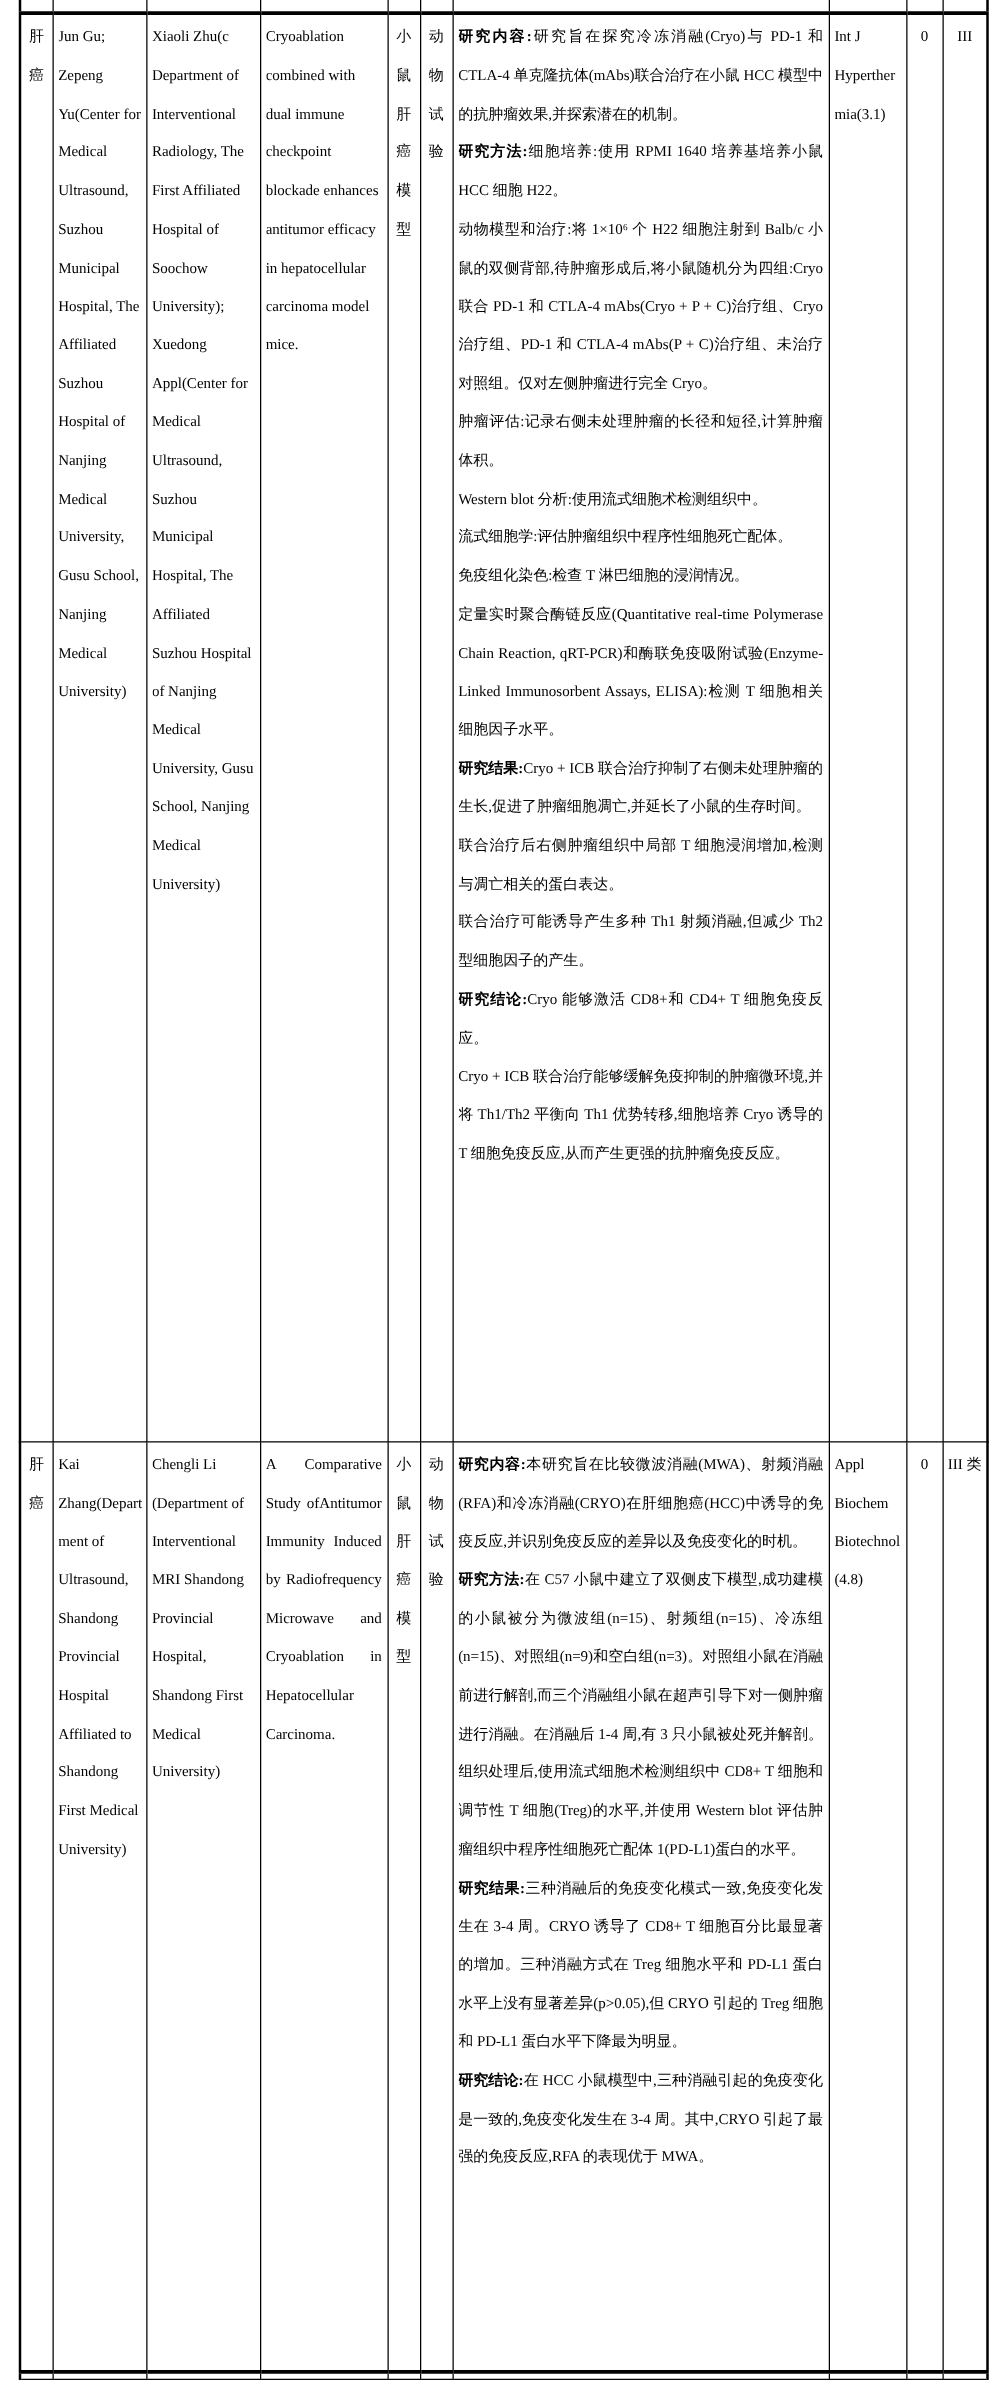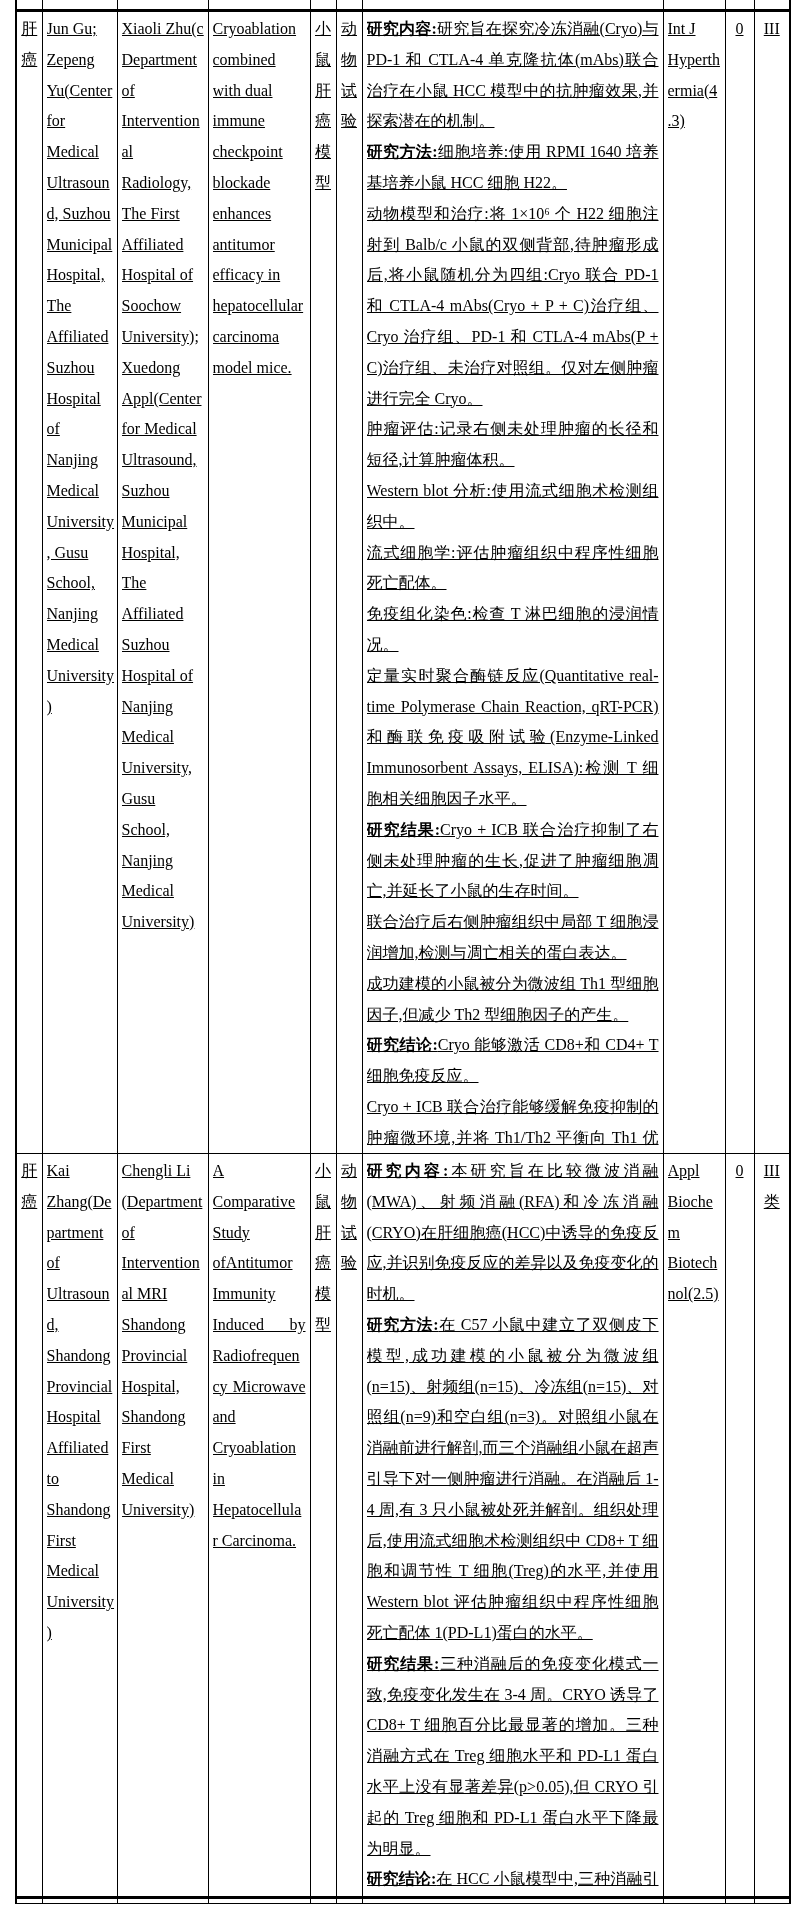--- a/index.html
+++ b/index.html
@@ -15,8 +15,8 @@
   }
   td {
     border:1px solid #000; vertical-align:top;
-    padding:2px 4px 0 4px; font-size:16px; line-height:30.8px;
-    overflow:hidden; word-wrap:break-word; overflow-wrap:break-word;text-decoration:underline;
+    padding:2px 4px 0 4px; font-size:12px; line-height:30.8px;
+    overflow:hidden; word-wrap:break-word; overflow-wrap:break-word;
   }
   tr.sliver-top td { border-top:0; border-bottom:3px solid #000; height:9px; padding:0; }
   tr.sliver-bottom td { border-top:3px solid #000; border-bottom:1px solid #000; height:4px; padding:0; }

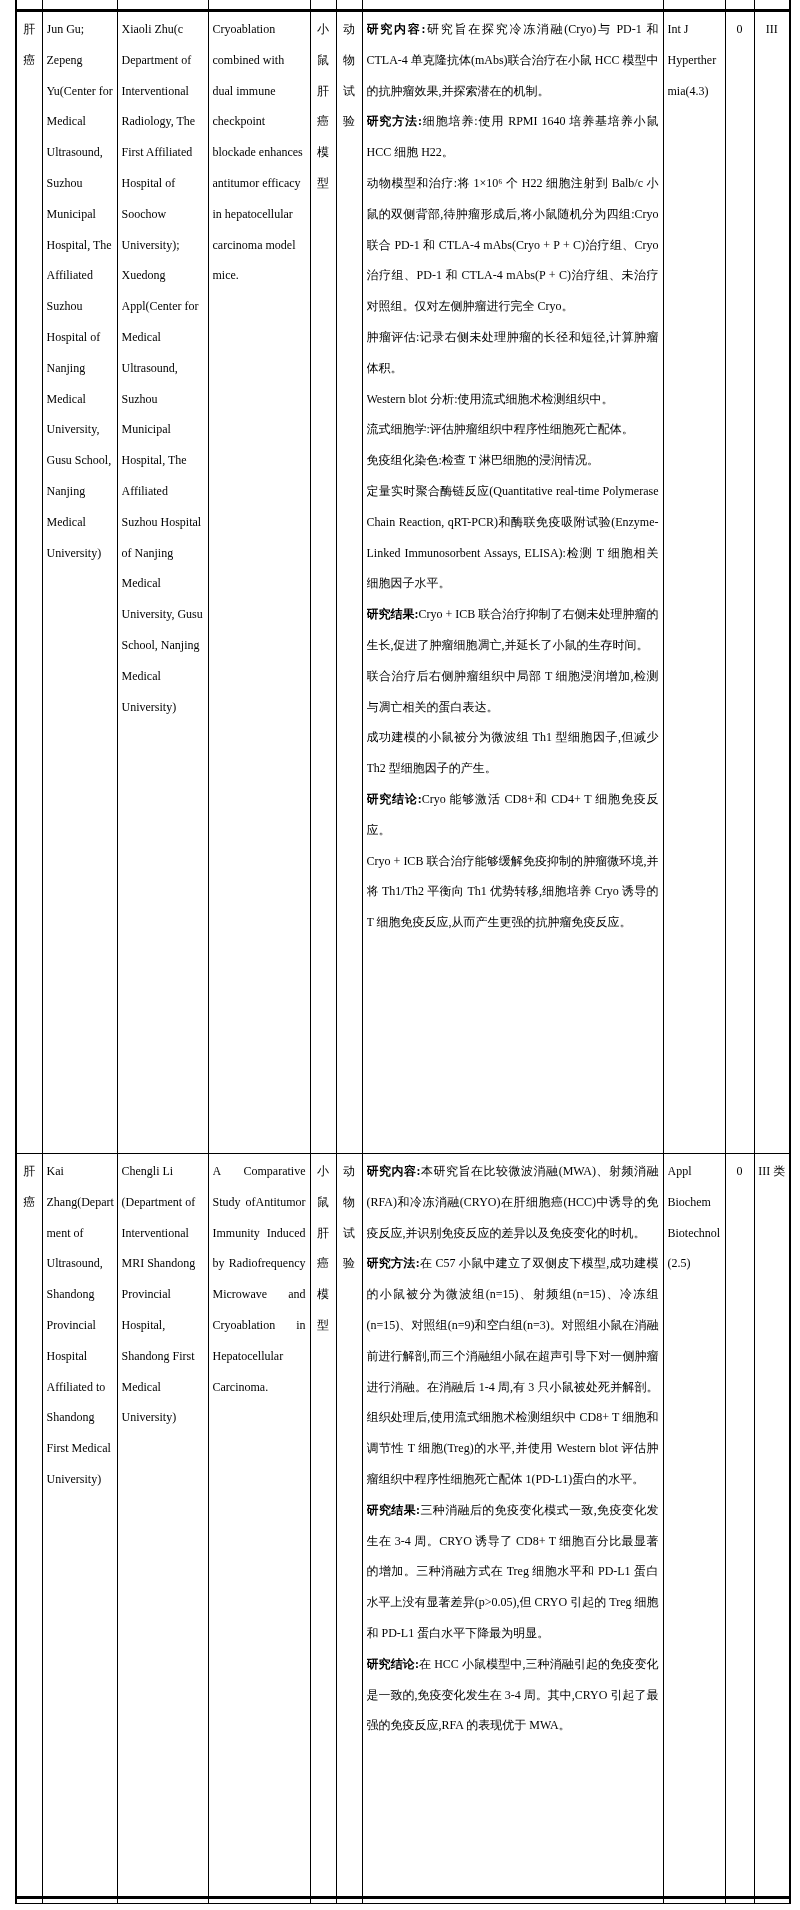--- a/index.html
+++ b/index.html
@@ -97,7 +97,7 @@
           </div>
         </td>
     <td>
-          <div class="w1">Int J Hyperthermia(4.3)</div>
+          <div class="w1">Int J Hyperthermia(3.1)</div>
         </td>
     <td class="c-count">
           <div class="w1">0</div>

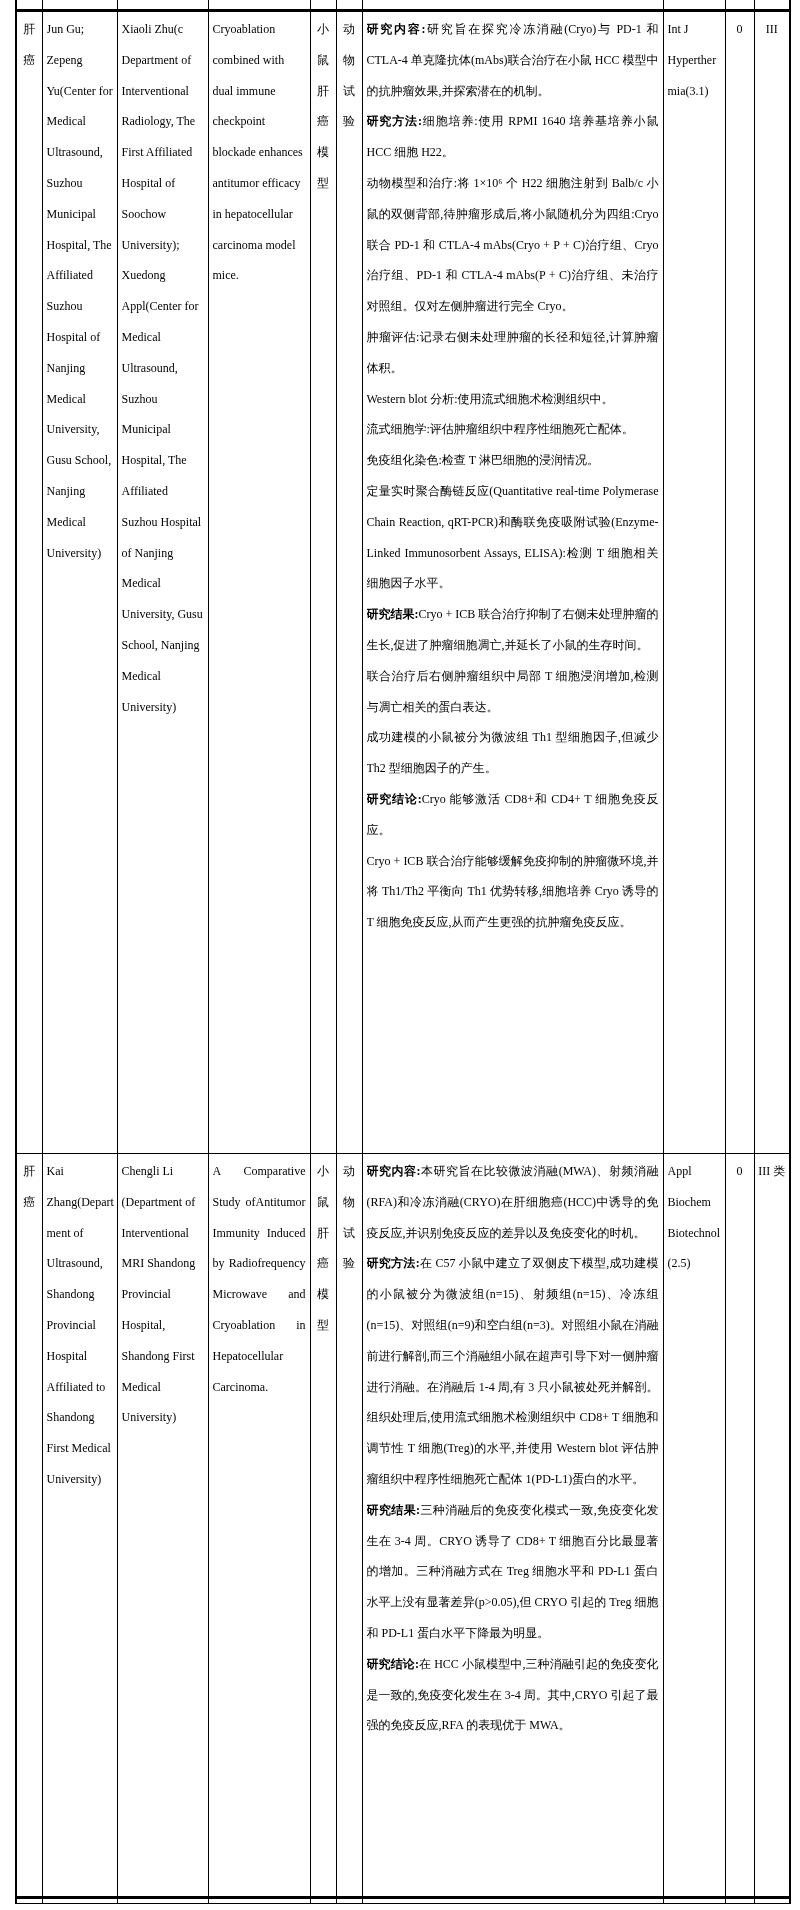--- a/index.html
+++ b/index.html
@@ -91,7 +91,7 @@
             <p>定量实时聚合酶链反应(Quantitative real-time Polymerase Chain Reaction, qRT-PCR)和酶联免疫吸附试验(Enzyme-Linked Immunosorbent Assays, ELISA):检测 T 细胞相关细胞因子水平。</p>
             <p><b>研究结果:</b>Cryo + ICB 联合治疗抑制了右侧未处理肿瘤的生长,促进了肿瘤细胞凋亡,并延长了小鼠的生存时间。</p>
             <p>联合治疗后右侧肿瘤组织中局部 T 细胞浸润增加,检测与凋亡相关的蛋白表达。</p>
-            <p>成功建模的小鼠被分为微波组 Th1 型细胞因子,但减少 Th2 型细胞因子的产生。</p>
+            <p>联合治疗可能诱导产生多种 Th1 射频消融,但减少 Th2 型细胞因子的产生。</p>
             <p><b>研究结论:</b>Cryo 能够激活 CD8+和 CD4+ T 细胞免疫反应。</p>
             <p>Cryo + ICB 联合治疗能够缓解免疫抑制的肿瘤微环境,并将 Th1/Th2 平衡向 Th1 优势转移,细胞培养 Cryo 诱导的 T 细胞免疫反应,从而产生更强的抗肿瘤免疫反应。</p>
           </div>

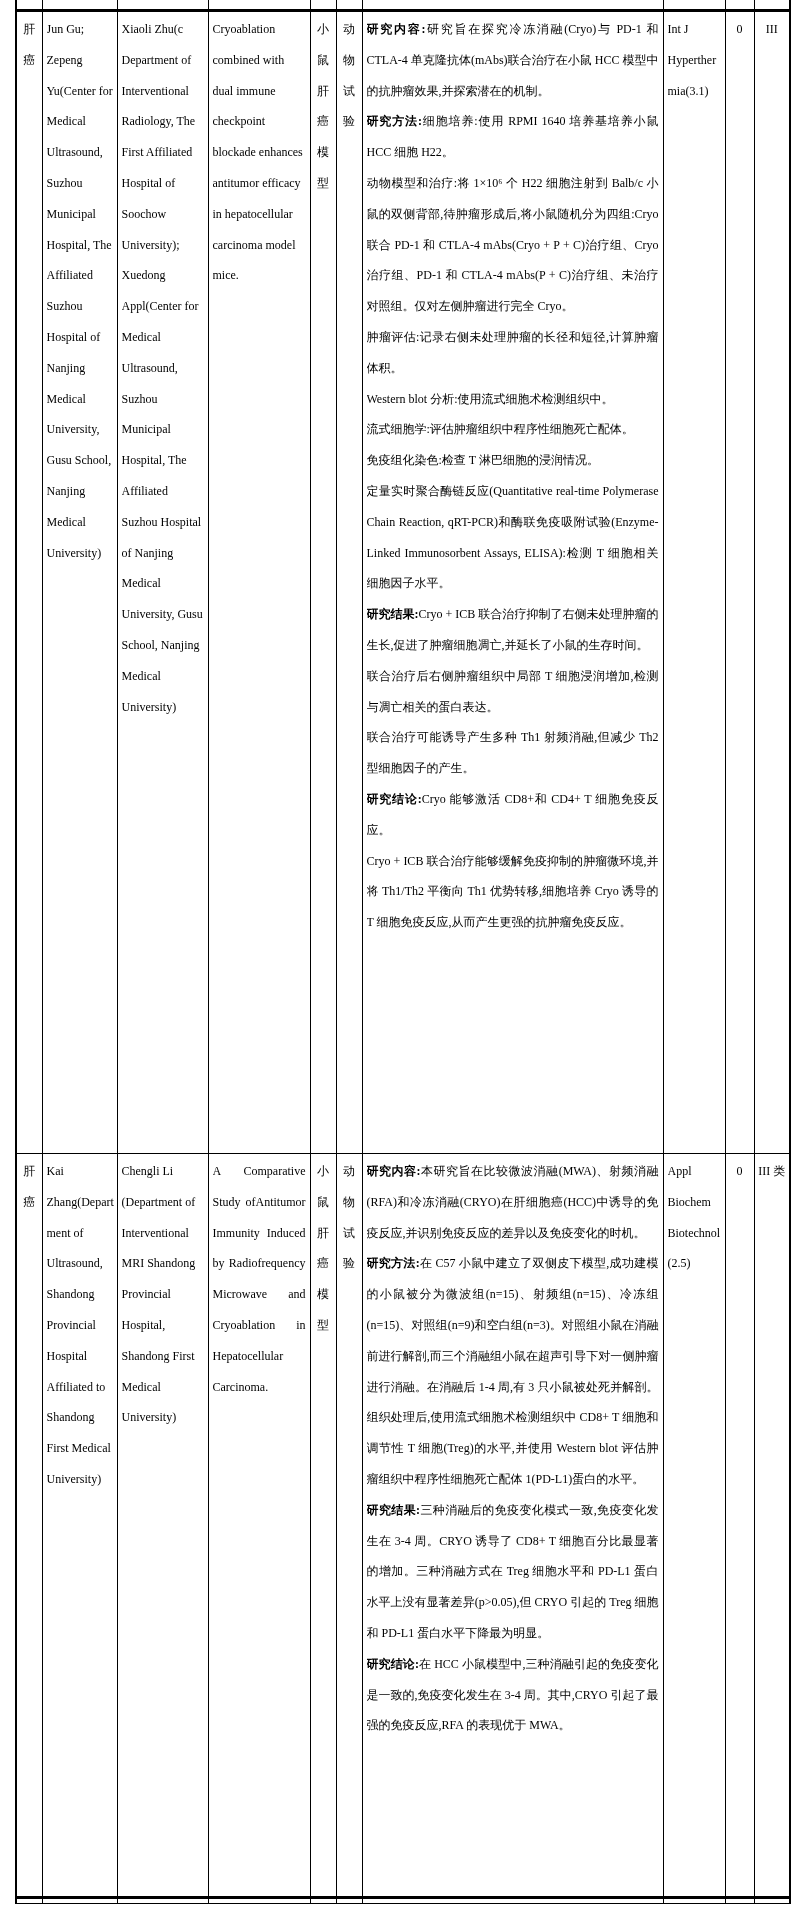--- a/index.html
+++ b/index.html
@@ -135,7 +135,7 @@
           </div>
         </td>
     <td>
-          <div class="w2">Appl Biochem Biotechnol(2.5)</div>
+          <div class="w2">Appl Biochem Biotechnol(4.8)</div>
         </td>
     <td class="c-count">
           <div class="w2">0</div>

